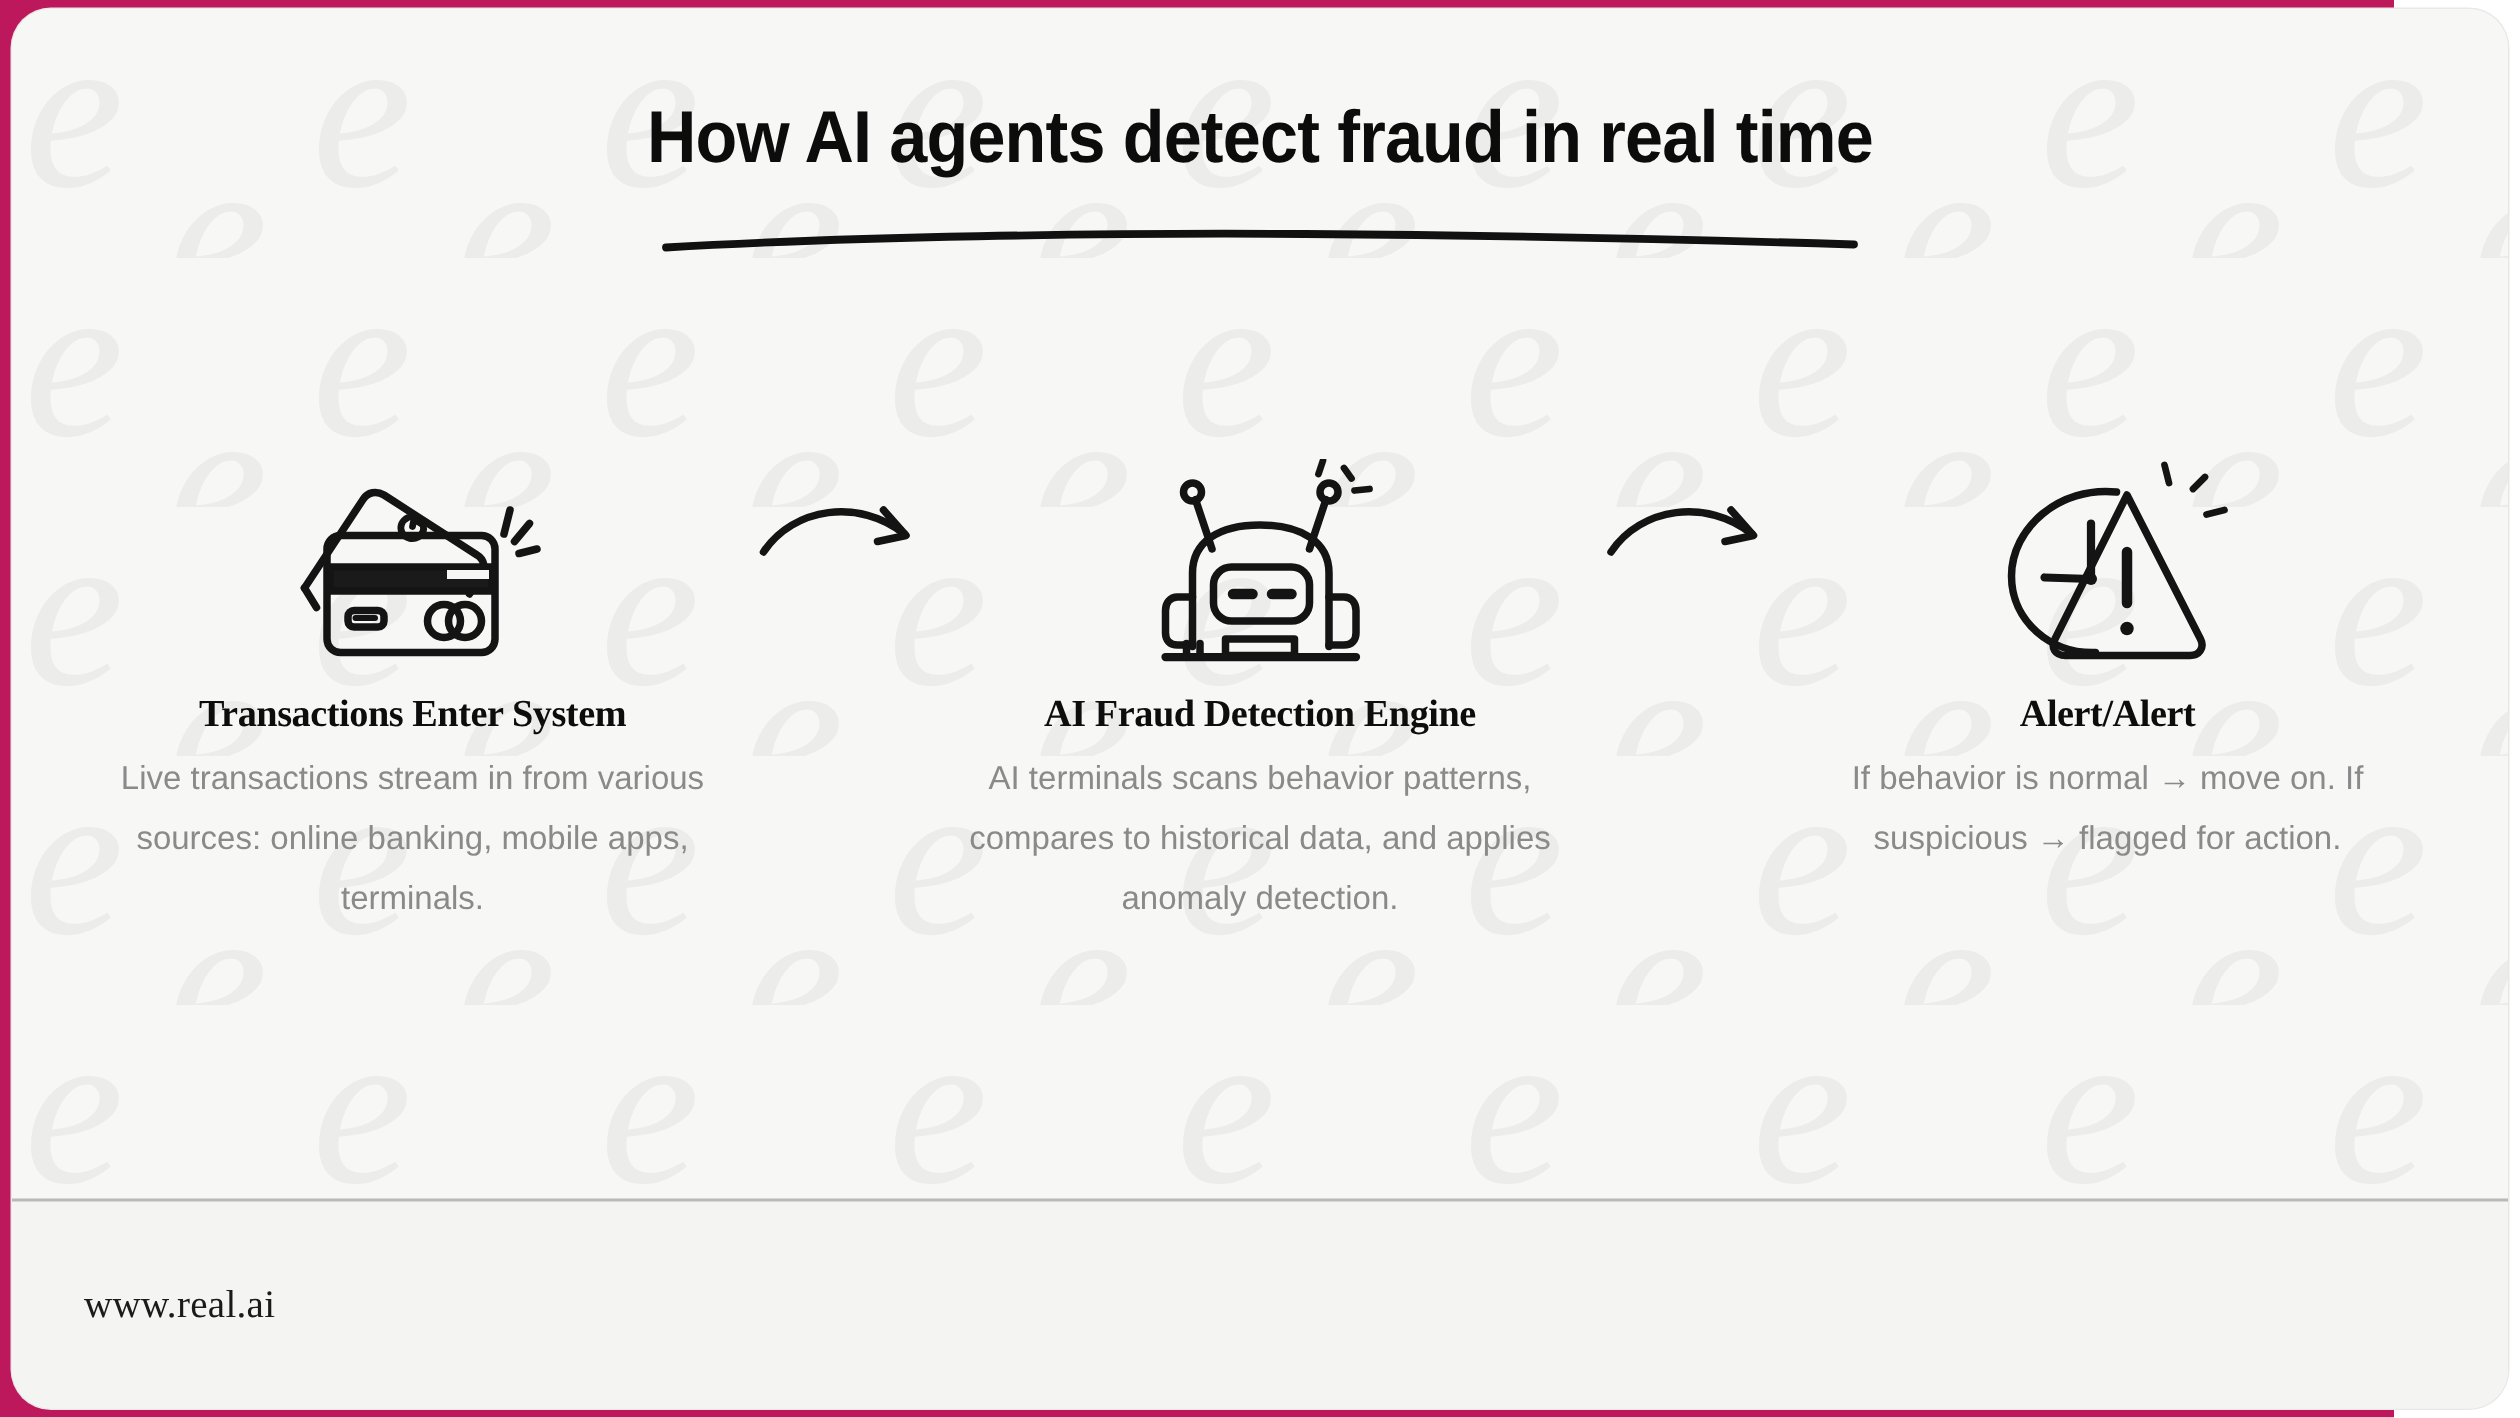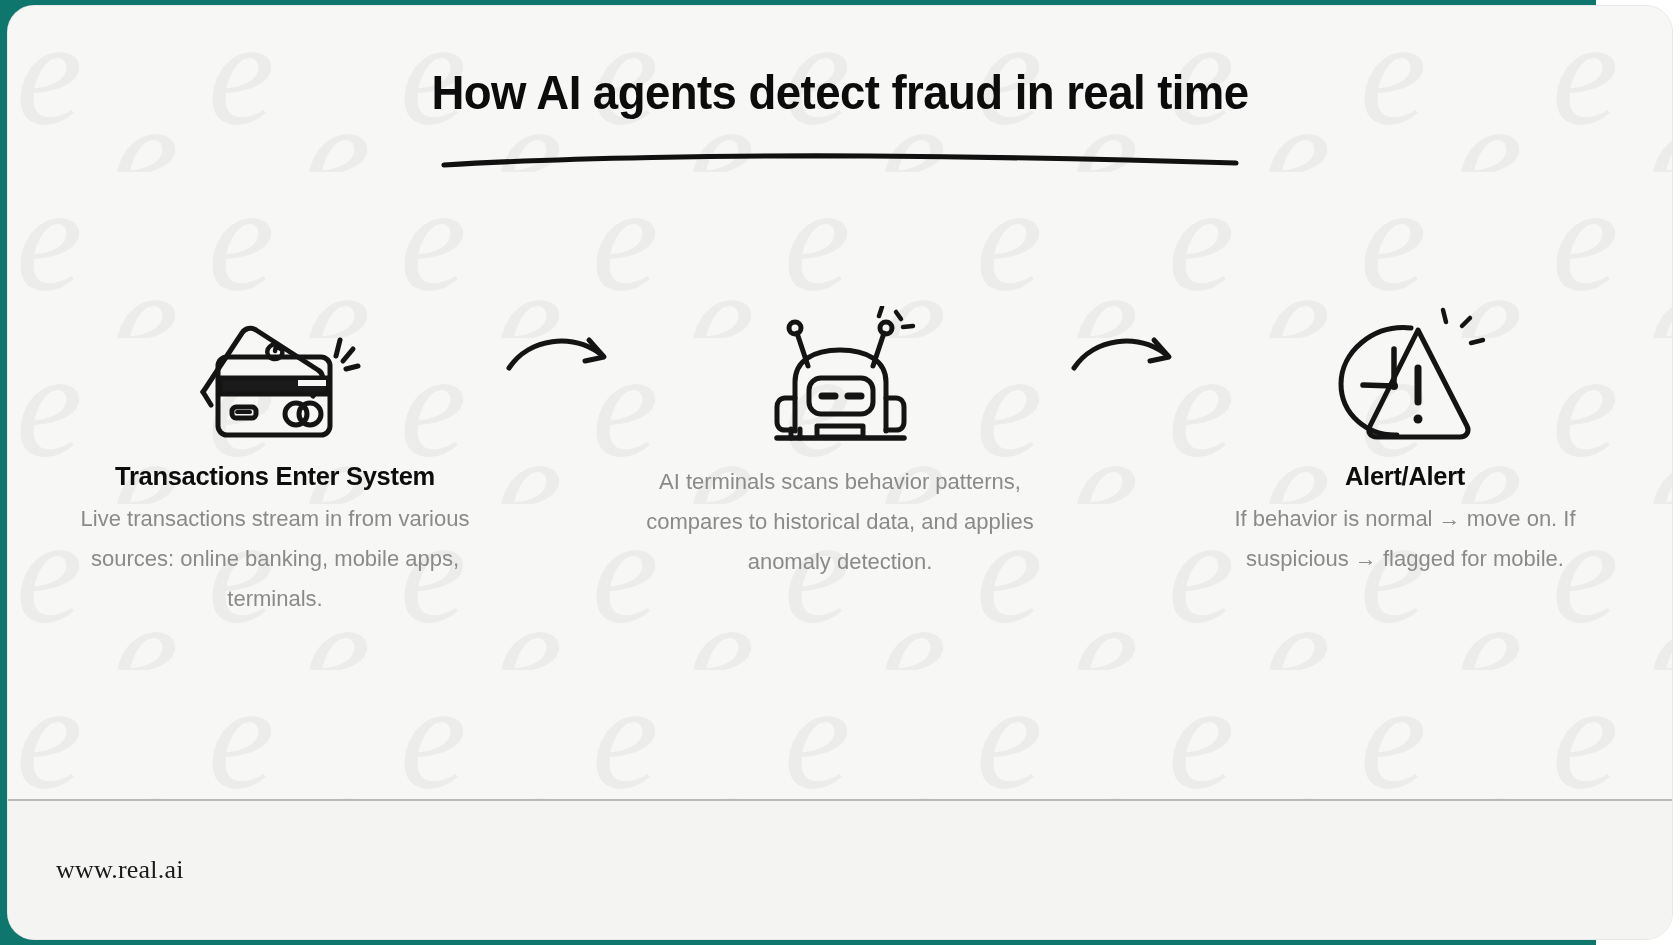--- a/index.html
+++ b/index.html
@@ -18,7 +18,7 @@
     position: relative;
     width: 1596px;
     height: 945px;
-    background: #0f766e;
+    background: #be185d;
     box-sizing: border-box;
   }
 

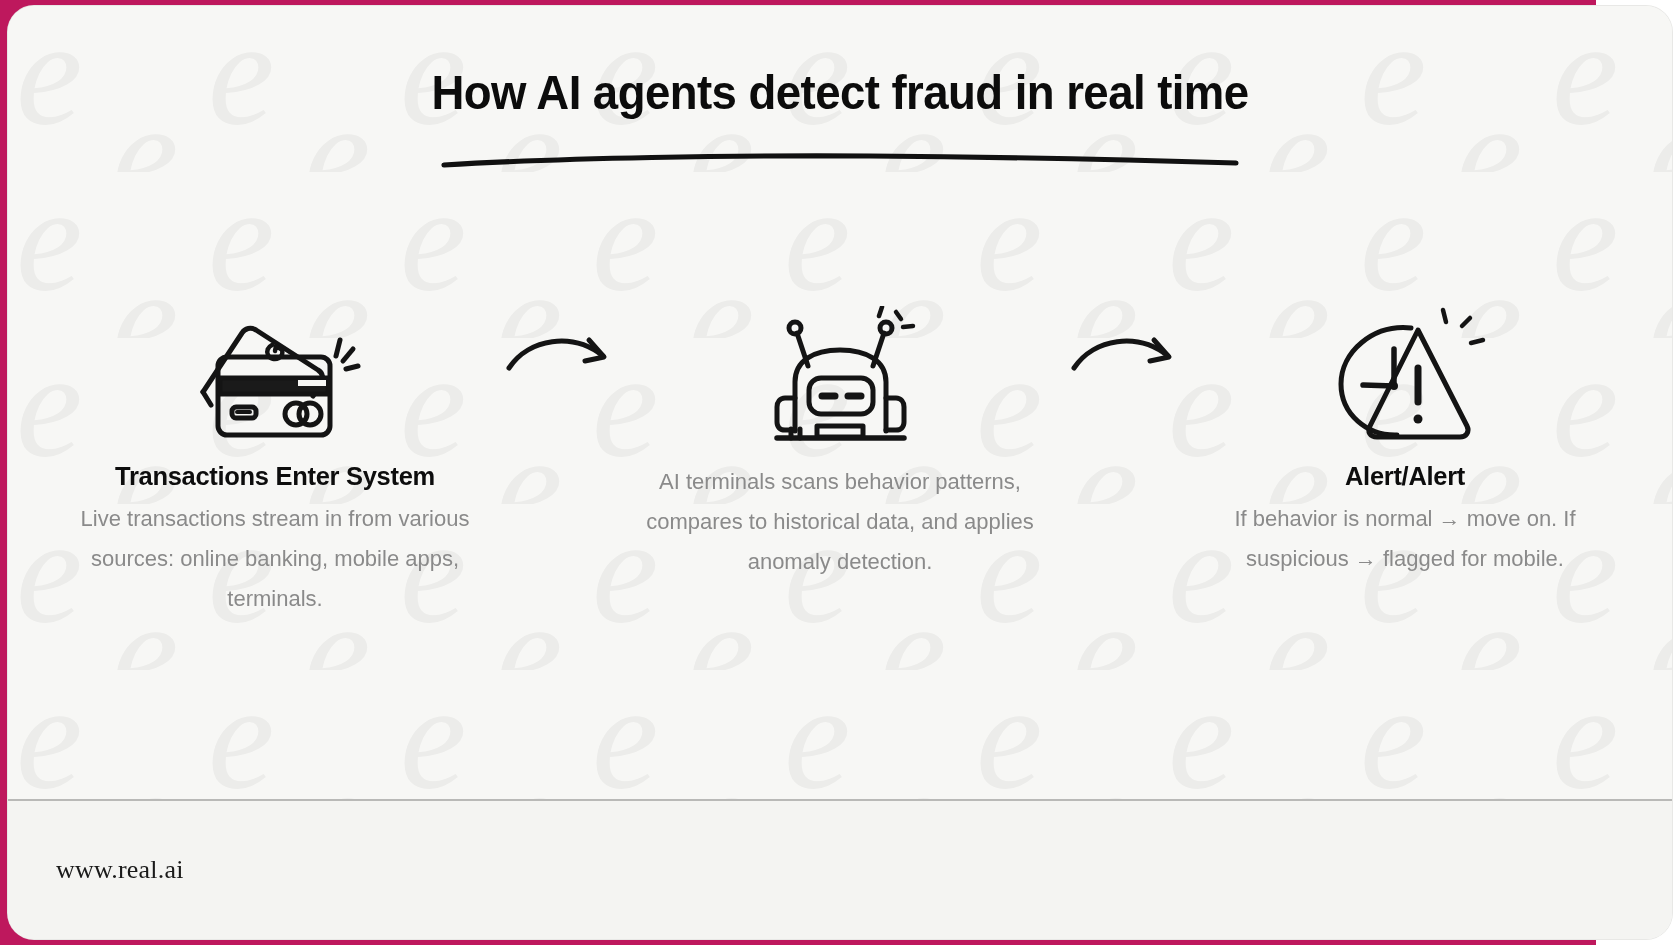--- a/index.html
+++ b/index.html
@@ -107,7 +107,7 @@
   }
 
   .step-title {
-    font-family: Liberation Sans, sans-serif;
+    font-family: Liberation Serif, serif;
     font-weight: 700;
     font-size: 25.5px;
     color: #0d0d0d;

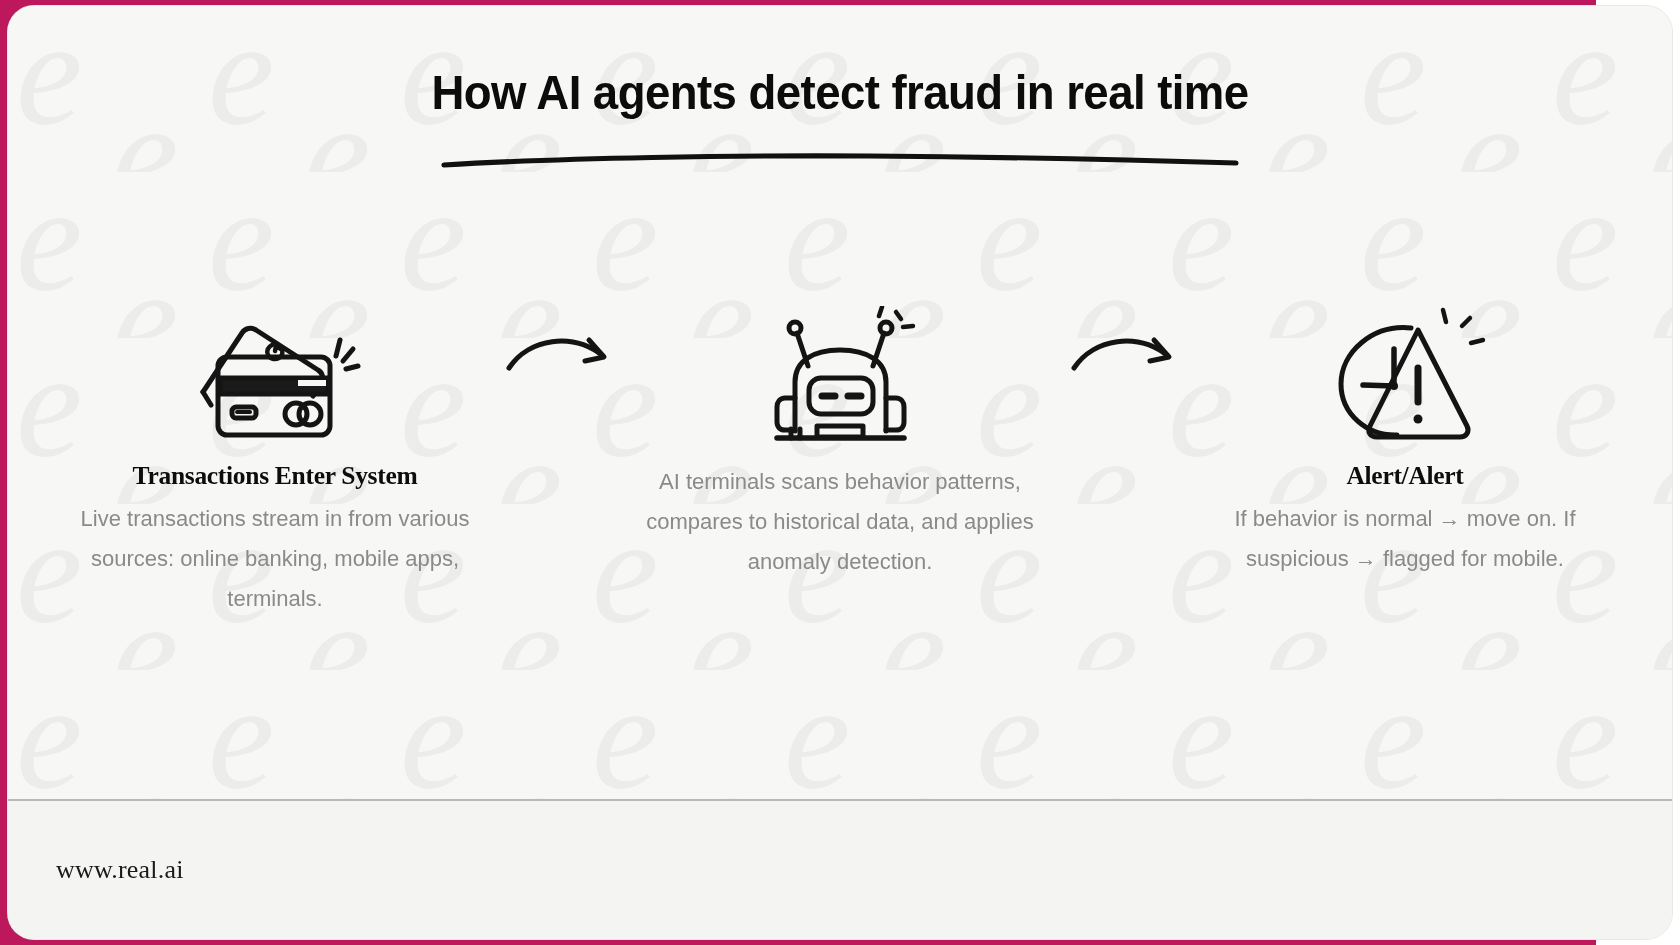--- a/index.html
+++ b/index.html
@@ -278,6 +278,7 @@
               </g>
             </svg>
           </div>
+          <div class="step-title">AI Fraud Detection Engine</div>
           <div class="step-desc">AI terminals scans behavior patterns, compares to historical data, and applies anomaly detection.</div>
         </div>
 

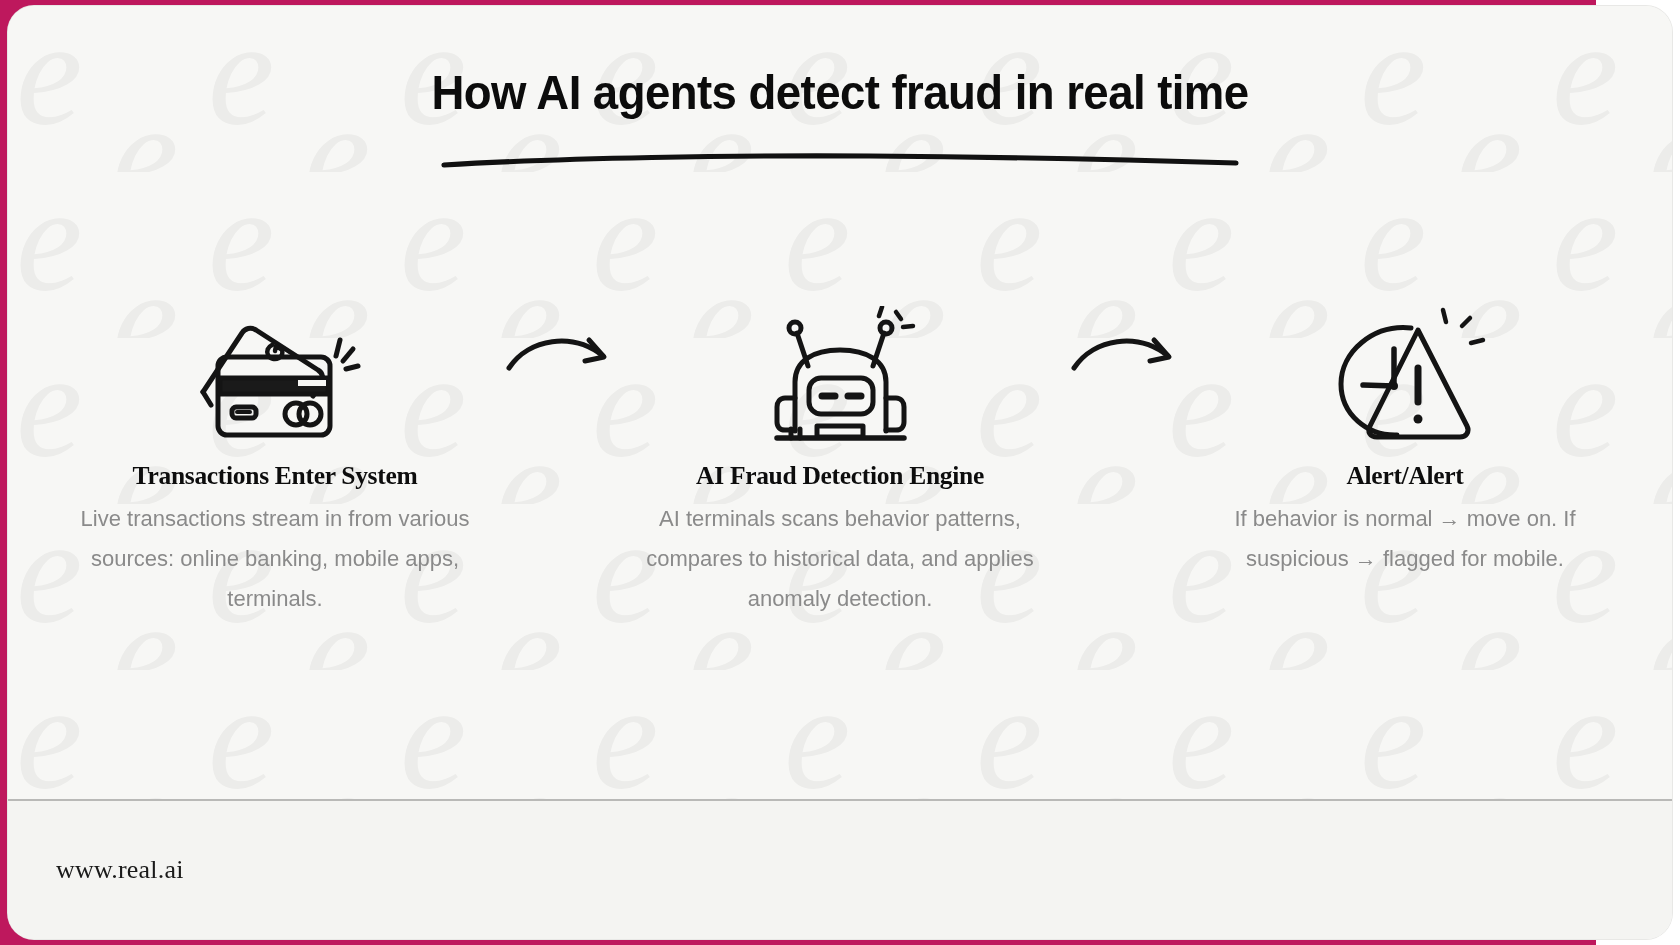--- a/index.html
+++ b/index.html
@@ -316,7 +316,7 @@
             </svg>
           </div>
           <div class="step-title">Alert/Alert</div>
-          <div class="step-desc">If behavior is normal → move on. If suspicious → flagged for mobile.</div>
+          <div class="step-desc">If behavior is normal → move on. If suspicious → flagged for action.</div>
         </div>
 
       </div>

